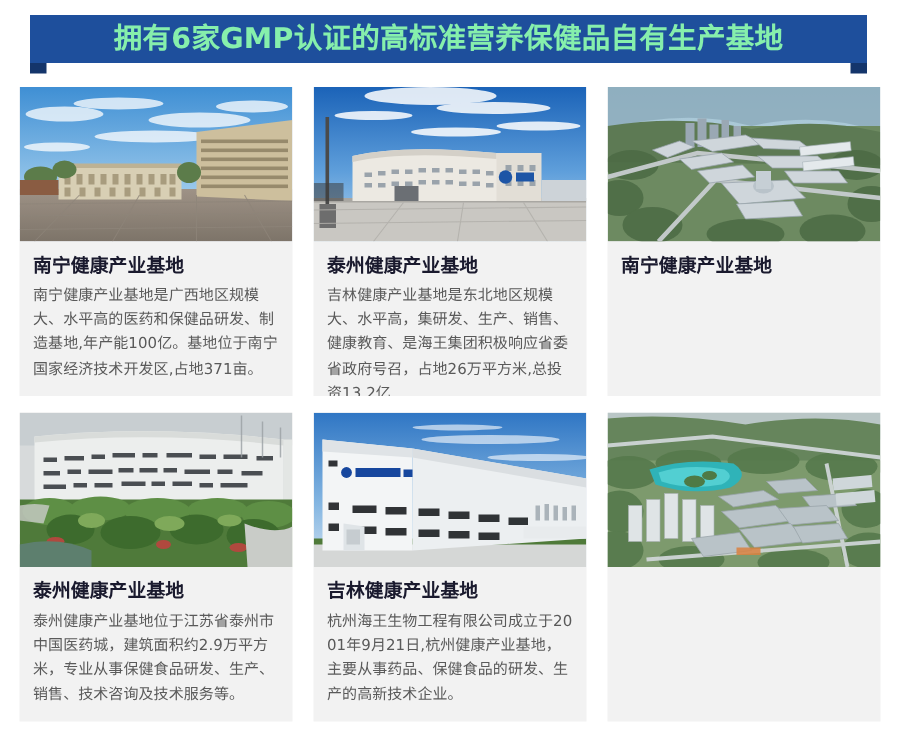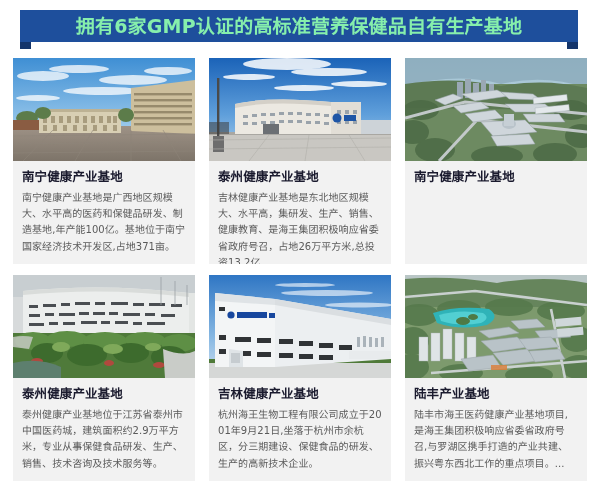--- a/index.html
+++ b/index.html
@@ -522,10 +522,6 @@
         </g>
       </svg>
     </div>
-    <div class="card-body">
-      <h3 class="card-title">陆丰产业基地</h3>
-      <p class="card-desc">陆丰市海王医药健康产业基地项目,是海王集团积极响应省委省政府号召,与罗湖区携手打造的产业共建、振兴粤东西北工作的重点项目。...</p>
-    </div>
   </div>
 
 </div>

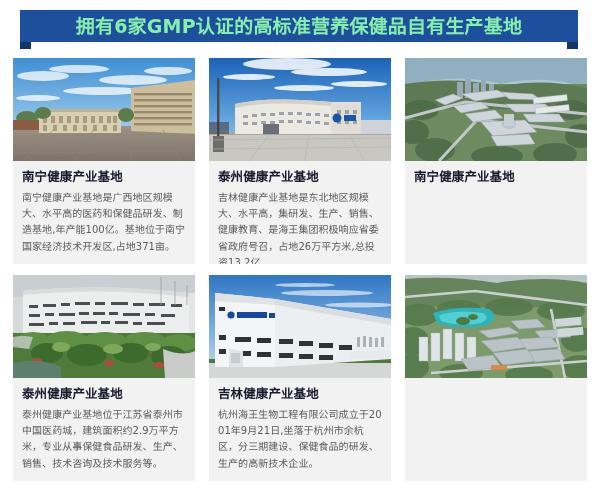--- a/index.html
+++ b/index.html
@@ -462,7 +462,7 @@
     </div>
     <div class="card-body">
       <h3 class="card-title">吉林健康产业基地</h3>
-      <p class="card-desc">杭州海王生物工程有限公司成立于2001年9月21日,坐落于杭州市余杭区，分三期建设、保健食品的研发、生产的高新技术企业。</p>
+      <p class="card-desc">杭州海王生物工程有限公司成立于2001年9月21日,杭州健康产业基地，主要从事药品、保健食品的研发、生产的高新技术企业。</p>
     </div>
   </div>
 

